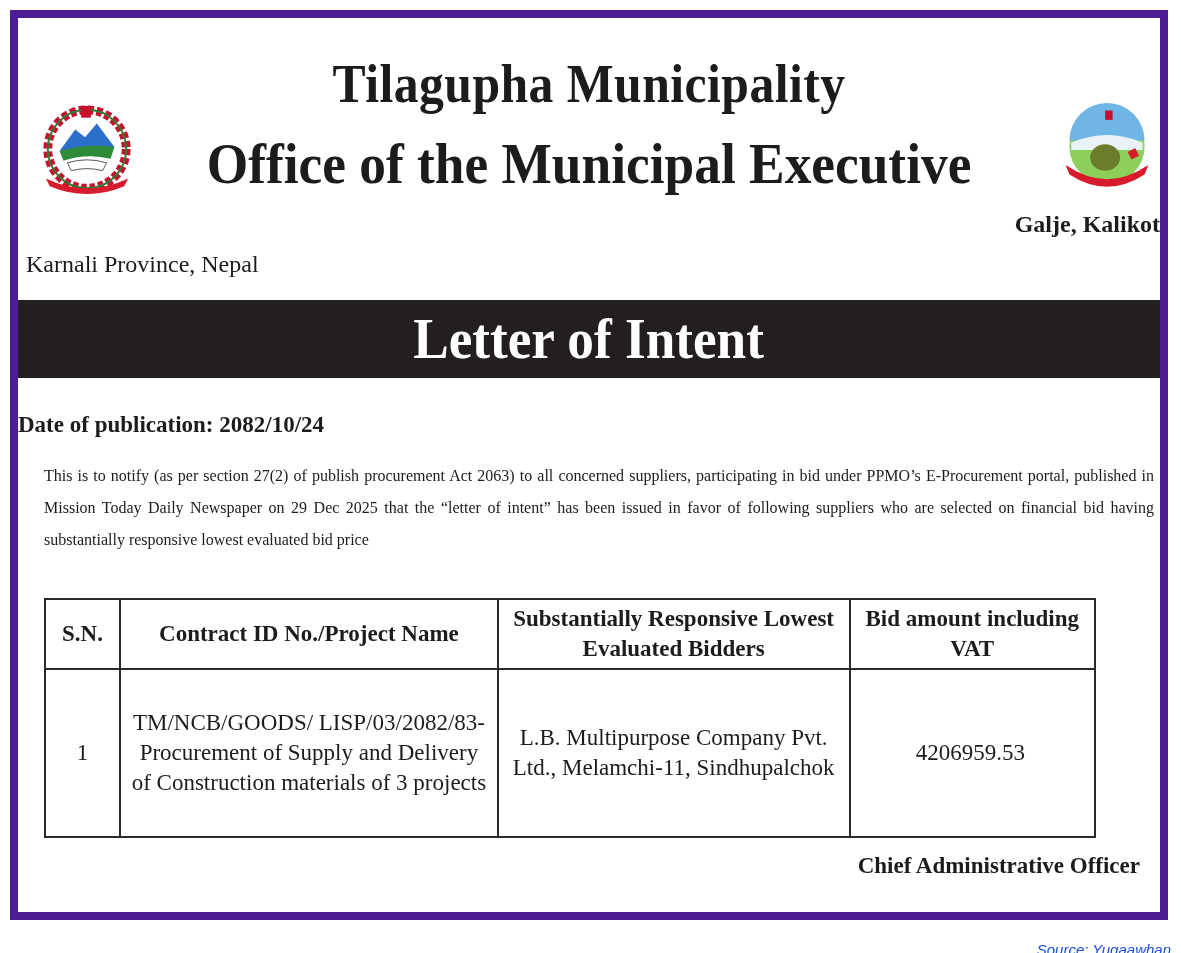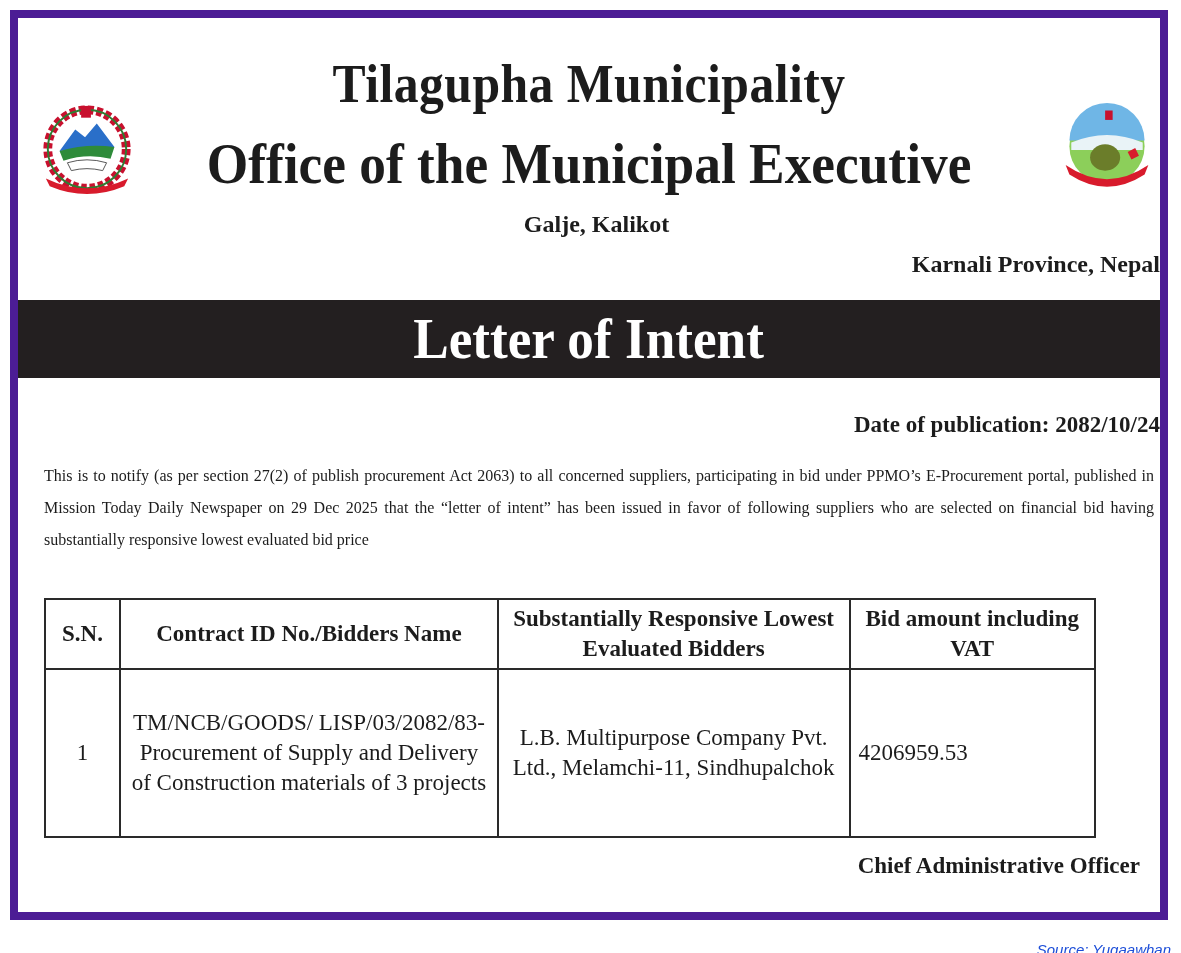--- a/index.html
+++ b/index.html
@@ -8,7 +8,7 @@
     .header { position: absolute; left: 0; top: 0; width: 100%; height: 284px; }
     .title1 { position: absolute; left: 0; right: 0; top: 36px; text-align: center; font-weight: bold; font-size: 54px; letter-spacing: 0.5px; line-height: 60px; transform: scaleX(0.92); }
     .title2 { position: absolute; left: 0; right: 0; top: 114px; text-align: center; font-weight: bold; font-size: 58px; line-height: 64px; transform: scaleX(0.92); }
-    .addr1 { position: absolute; left: 15px; right: 0; top: 192px; text-align: center; font-weight: bold; font-size: 24px; line-height: 28px; }
+    .addr1 { position: absolute; left: 15px; right: 0; top: 192px; text-align: right; font-weight: bold; font-size: 24px; line-height: 28px; }
     .addr2 { position: absolute; left: 8px; right: 0; top: 232px; text-align: right; font-weight: bold; font-size: 24px; line-height: 28px; }
     .emblem-left { position: absolute; left: 20px; top: 84px; width: 98px; height: 98px; }
     .emblem-right { position: absolute; left: 1042px; top: 82px; width: 94px; height: 100px; }

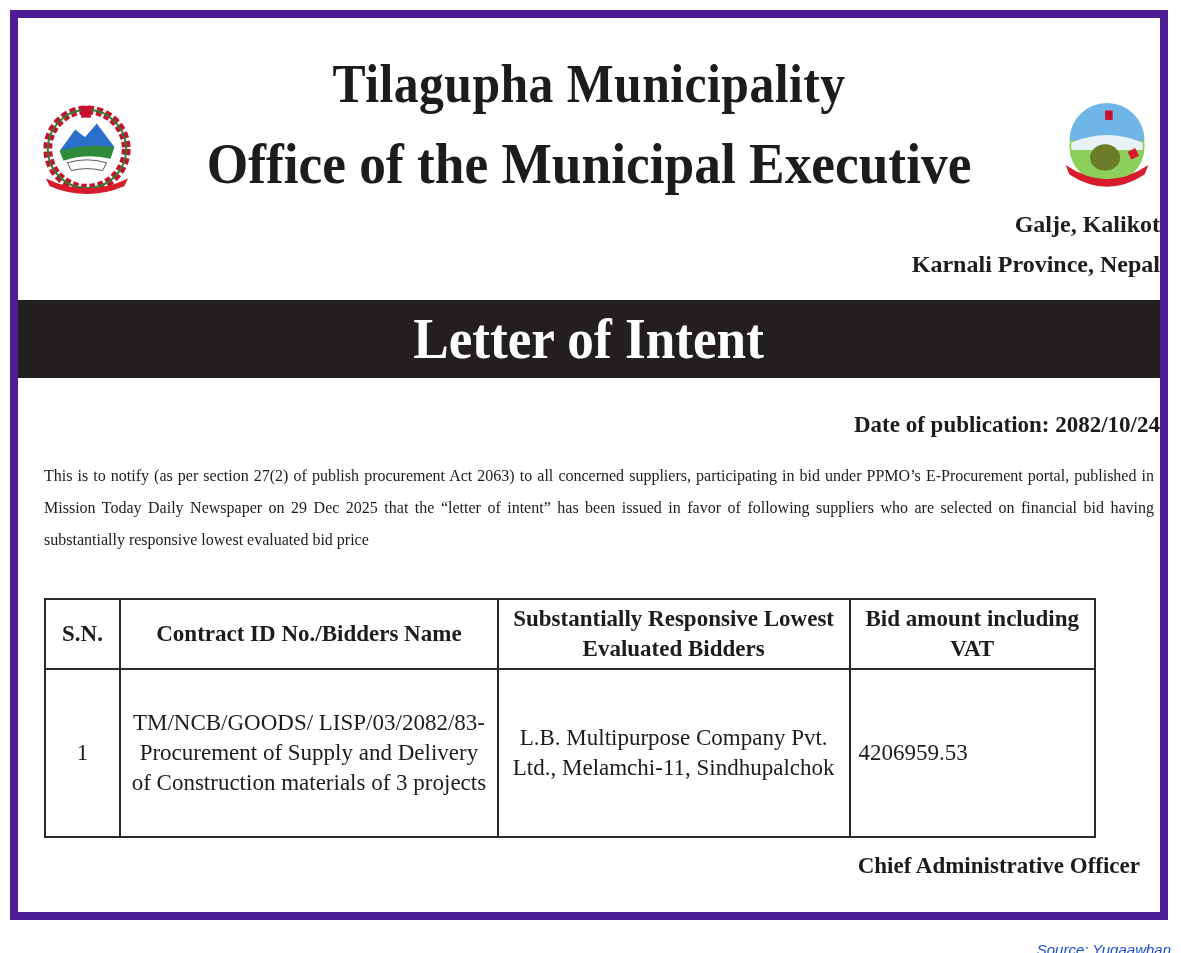--- a/index.html
+++ b/index.html
@@ -9,7 +9,7 @@
     .title1 { position: absolute; left: 0; right: 0; top: 36px; text-align: center; font-weight: bold; font-size: 54px; letter-spacing: 0.5px; line-height: 60px; transform: scaleX(0.92); }
     .title2 { position: absolute; left: 0; right: 0; top: 114px; text-align: center; font-weight: bold; font-size: 58px; line-height: 64px; transform: scaleX(0.92); }
     .addr1 { position: absolute; left: 15px; right: 0; top: 192px; text-align: right; font-weight: bold; font-size: 24px; line-height: 28px; }
-    .addr2 { position: absolute; left: 8px; right: 0; top: 232px; text-align: right; font-weight: bold; font-size: 24px; line-height: 28px; }
+    .addr2 { position: absolute; left: 8px; right: 0; top: 232px; text-align: left; font-weight: normal; font-size: 24px; line-height: 28px; }
     .emblem-left { position: absolute; left: 20px; top: 84px; width: 98px; height: 98px; }
     .emblem-right { position: absolute; left: 1042px; top: 82px; width: 94px; height: 100px; }
     .banner { position: absolute; left: 0; top: 282px; width: 100%; height: 78px; background: #231f20; display: flex; align-items: center; justify-content: center; }

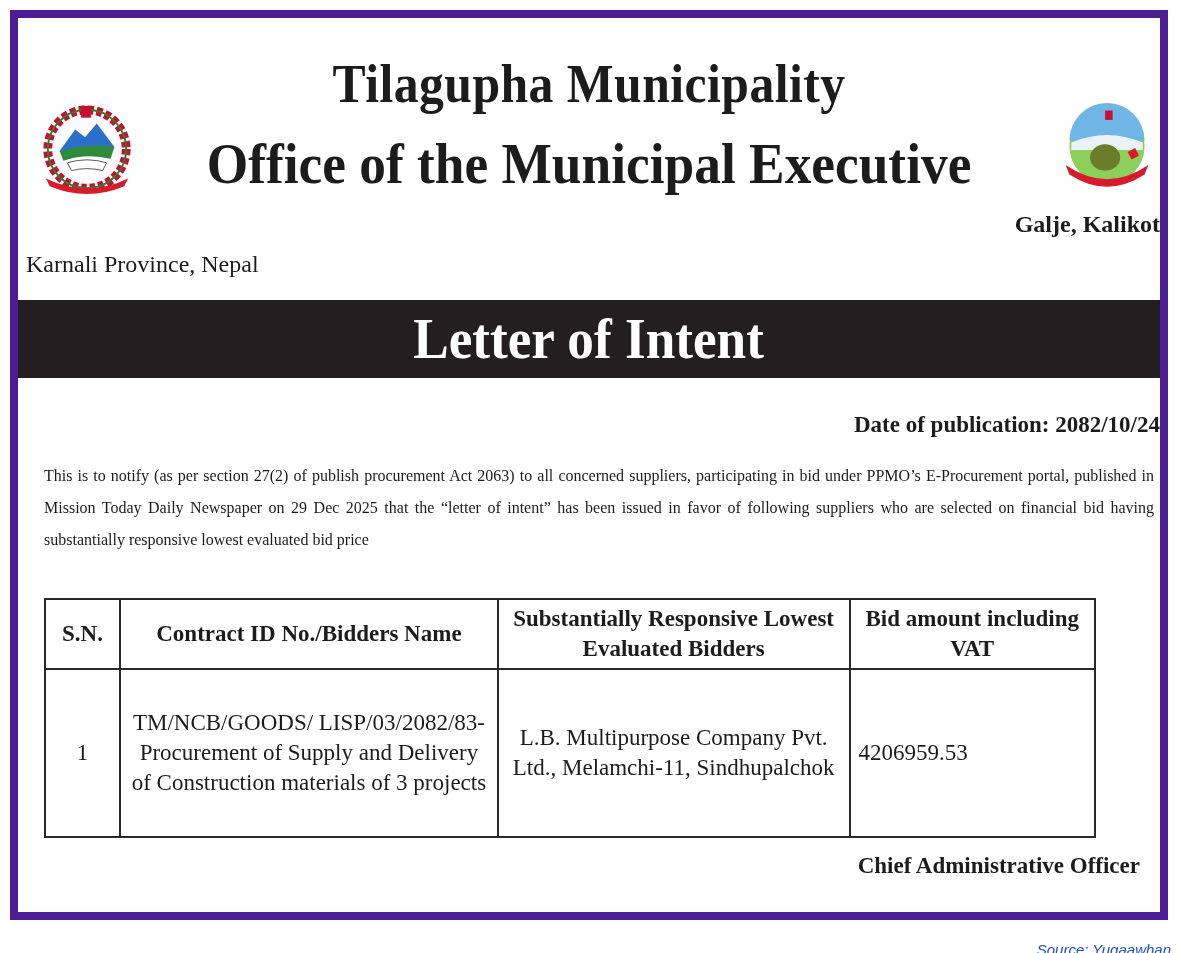--- a/index.html
+++ b/index.html
@@ -14,7 +14,7 @@
     .emblem-right { position: absolute; left: 1042px; top: 82px; width: 94px; height: 100px; }
     .banner { position: absolute; left: 0; top: 282px; width: 100%; height: 78px; background: #231f20; display: flex; align-items: center; justify-content: center; }
     .banner span { color: #ffffff; font-weight: bold; font-size: 56px; line-height: 60px; transform: scaleX(0.95); display: inline-block; }
-    .pubdate { position: absolute; left: 0; right: 0; top: 393px; text-align: right; font-weight: bold; font-size: 23px; line-height: 28px; }
+    .pubdate { position: absolute; left: 0; right: 0; top: 393px; text-align: left; font-weight: bold; font-size: 23px; line-height: 28px; }
     .notice { position: absolute; left: 26px; width: 1110px; top: 442px; font-size: 16px; line-height: 32px; text-align: justify; }
     table.award { position: absolute; left: 26px; top: 580px; width: 1052px; border-collapse: collapse; font-size: 23px; }
     table.award th, table.award td { border: 2px solid #2a2a2a; text-align: center; vertical-align: middle; padding: 0 8px; line-height: 30px; }

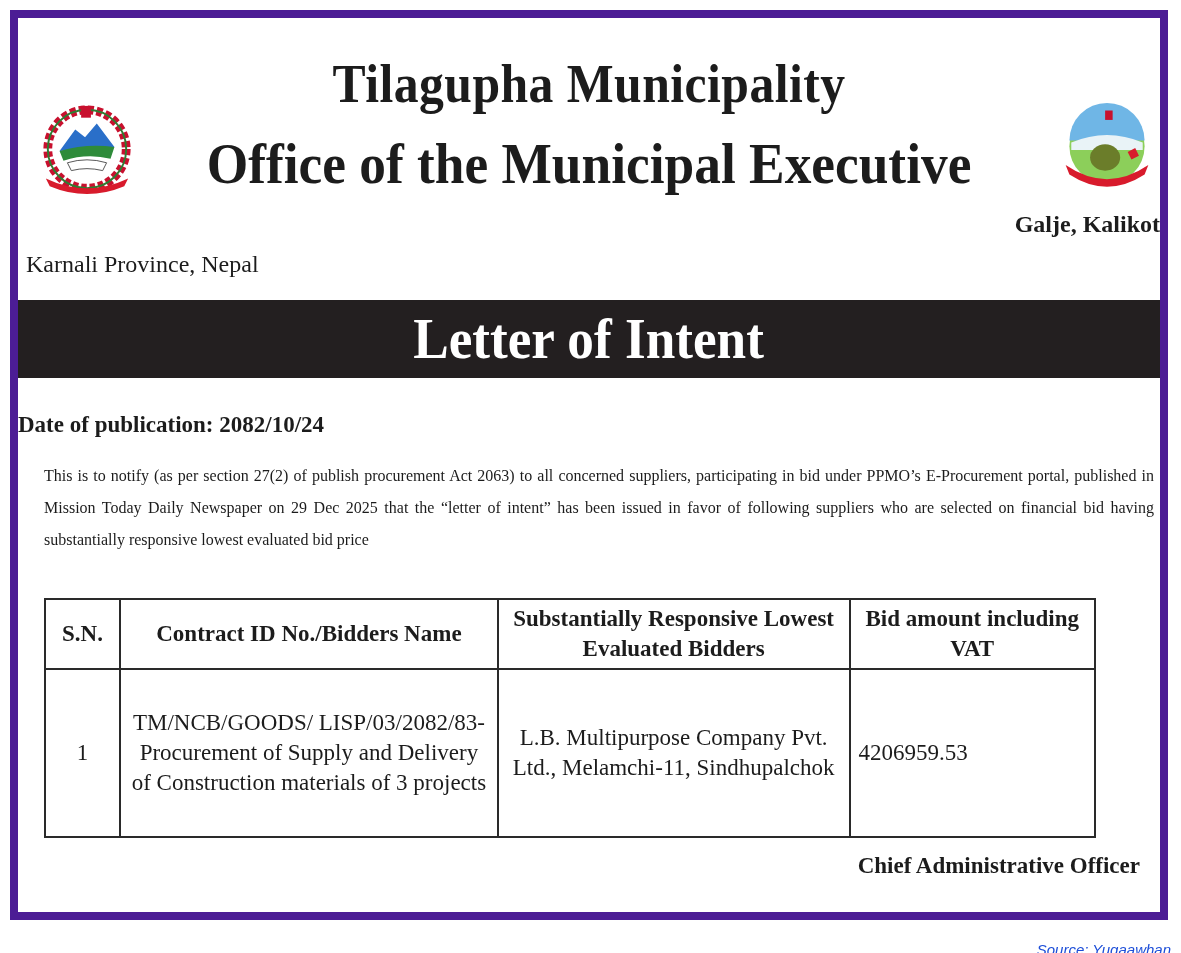--- a/index.html
+++ b/index.html
@@ -71,7 +71,7 @@
     <thead>
       <tr>
         <th>S.N.</th>
-        <th>Contract ID No./Bidders Name</th>
+        <th>Contract ID No./Project Name</th>
         <th>Substantially Responsive Lowest Evaluated Bidders</th>
         <th>Bid amount including VAT</th>
       </tr>

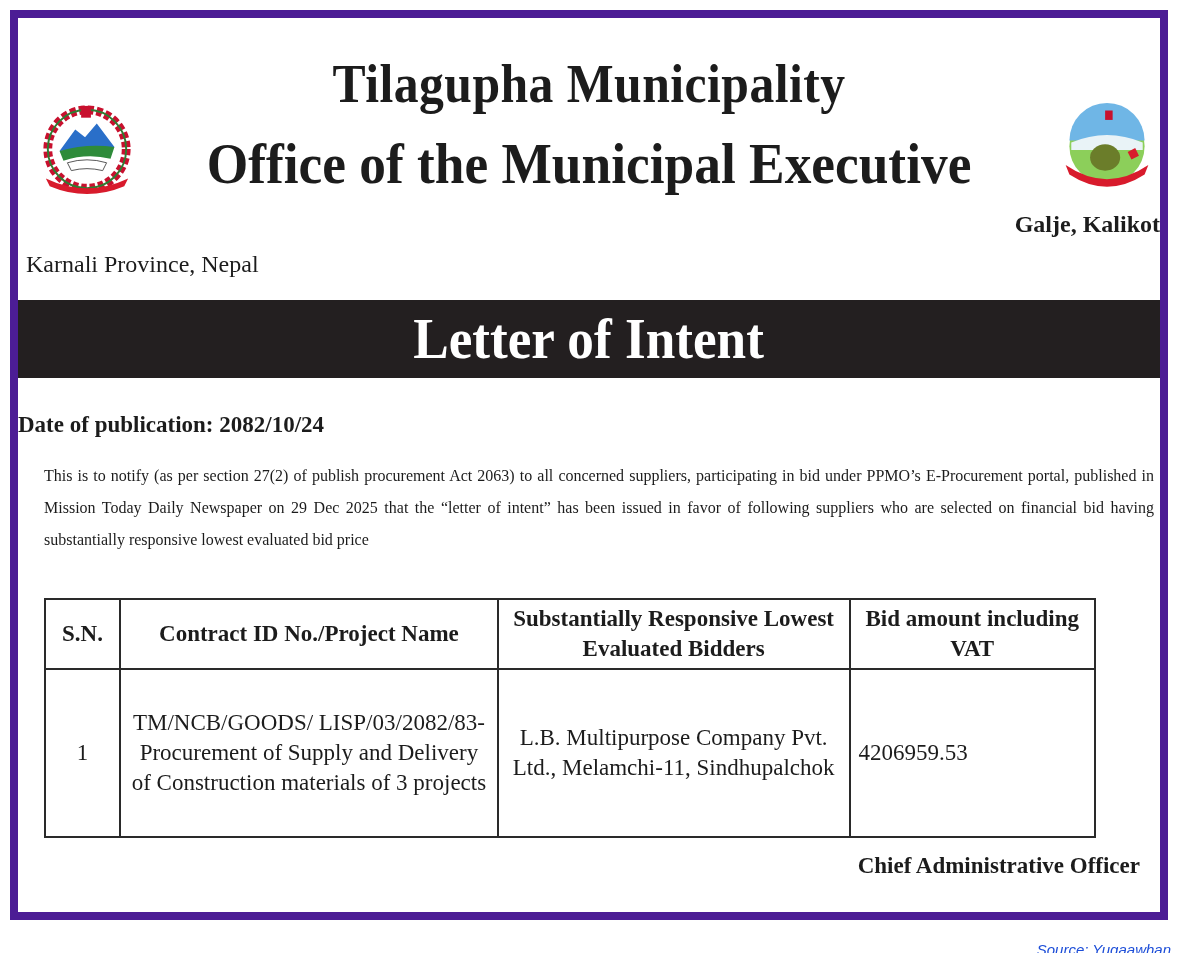--- a/index.html
+++ b/index.html
@@ -20,7 +20,7 @@
     table.award th, table.award td { border: 2px solid #2a2a2a; text-align: center; vertical-align: middle; padding: 0 8px; line-height: 30px; }
     table.award th { font-weight: bold; height: 68px; }
     table.award td { height: 166px; }
-    table.award td.amount { text-align: left; padding-right: 12px; margin-top: 38px; }
+    table.award td.amount { text-align: center; padding-right: 12px; margin-top: 38px; }
     .signatory { position: absolute; right: 20px; top: 834px; font-weight: bold; font-size: 23px; line-height: 28px; }
     .source { position: absolute; right: 10px; top: 941px; font-family: "Liberation Sans", "DejaVu Sans", sans-serif; font-style: italic; font-size: 15px; color: #1d4ed8; }
   </style>

